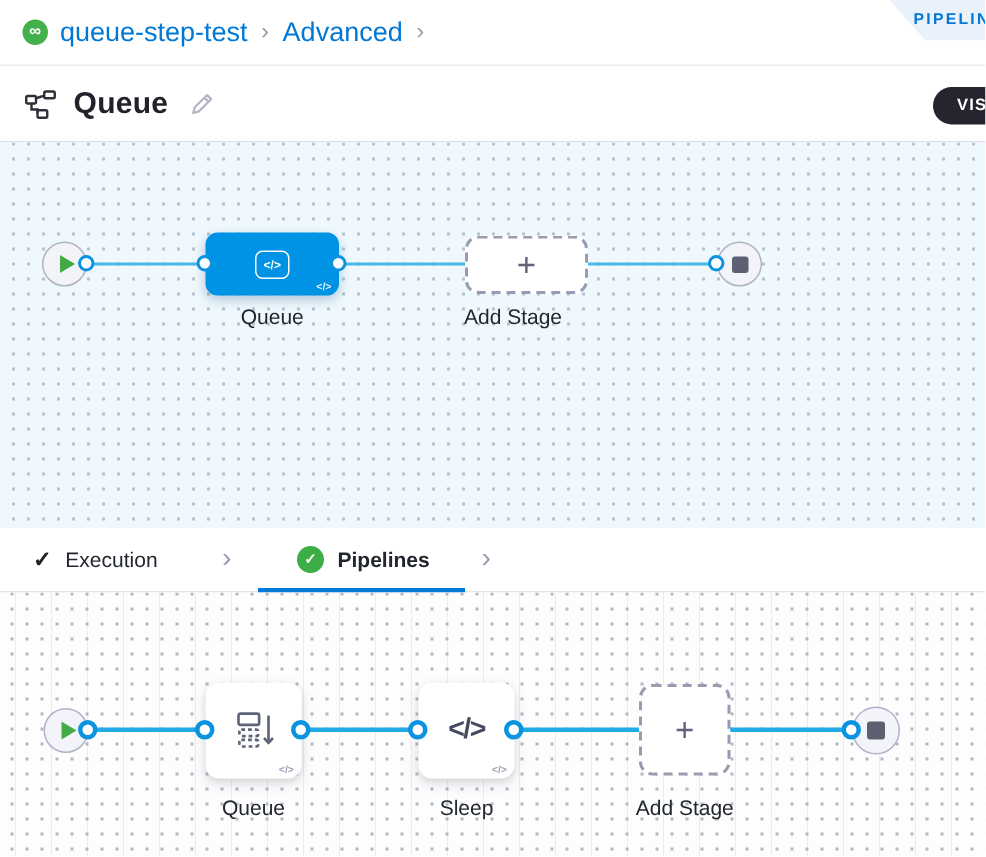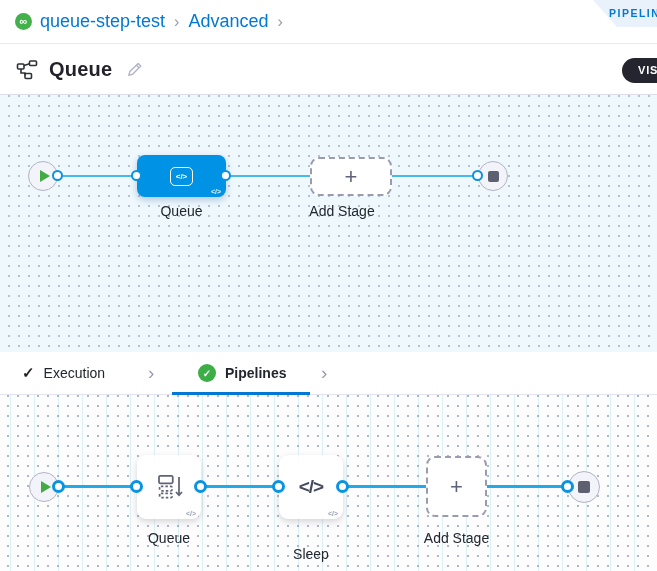--- a/index.html
+++ b/index.html
@@ -198,7 +198,7 @@
     </div>
     <span class="port" style="left:272px; top:85px;"></span>
     <span class="port" style="left:336px; top:85px;"></span>
-    <div class="node-label" style="left:279px; top:135px; width:64px;margin-top:16px;">Sleep</div>
+    <div class="node-label" style="left:279px; top:135px; width:64px;">Sleep</div>
 
     <div class="add-box" style="left:426px; top:61px; width:61px; height:61px;">
       <span class="plus-glyph">+</span>

